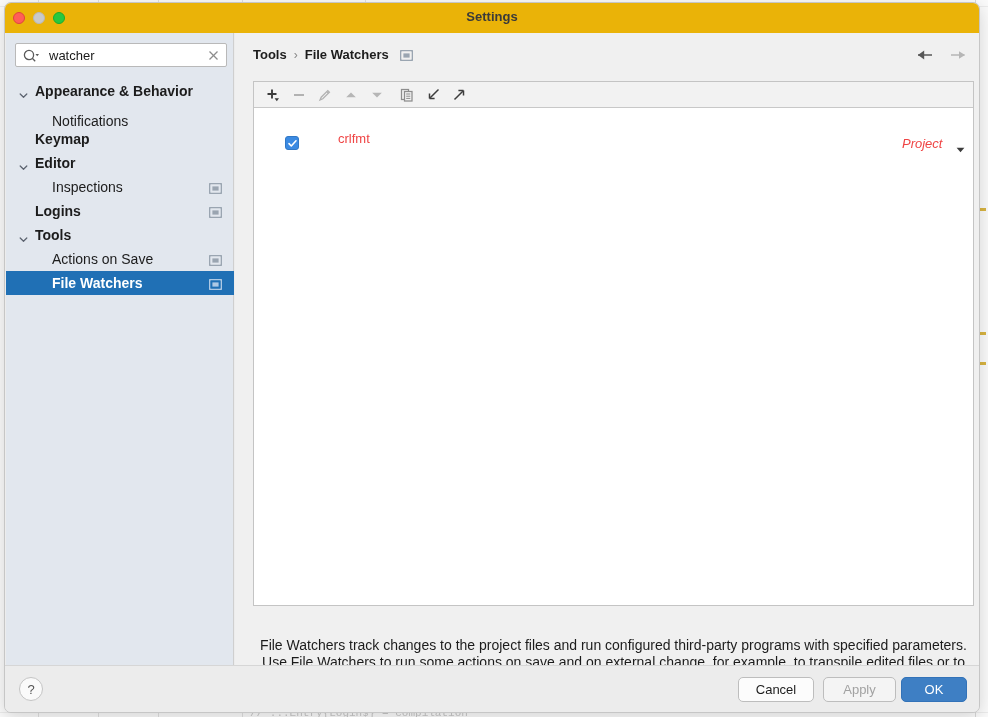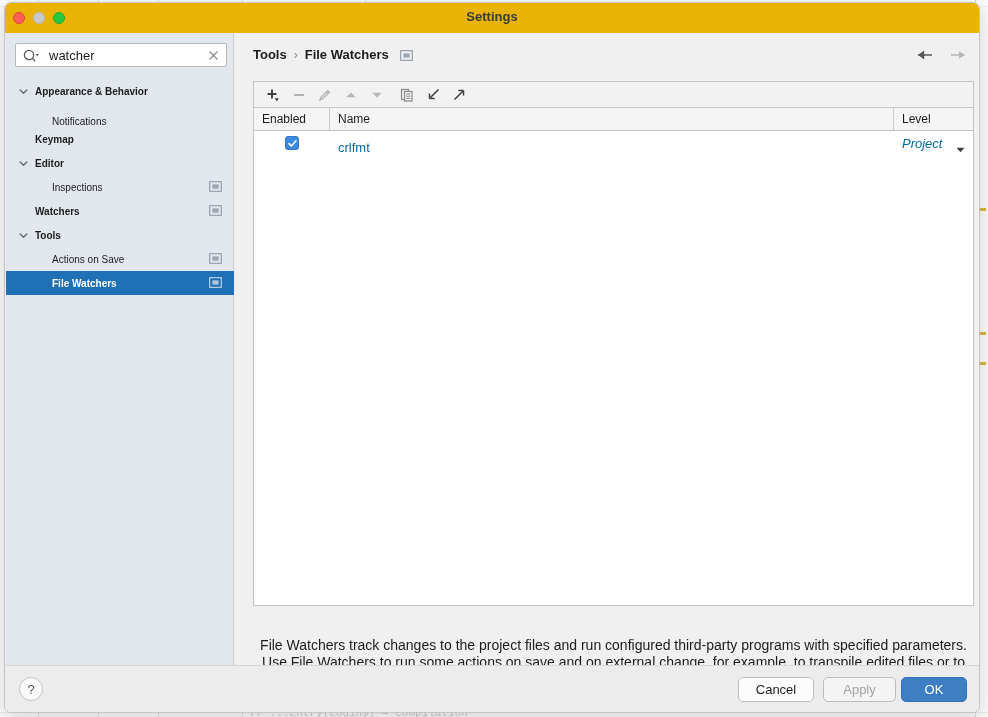--- a/index.html
+++ b/index.html
@@ -92,7 +92,7 @@
 
   .tree-row {
     position: absolute; left: 0; width: 228px; height: 24px;
-    font-size: 10px; color: #1c1c1c; cursor: default;
+    font-size: 14px; color: #1c1c1c; cursor: default;
     display: flex; align-items: center;
   }
   .tree-row.selected { background: #2070b5; color: #ffffff; }

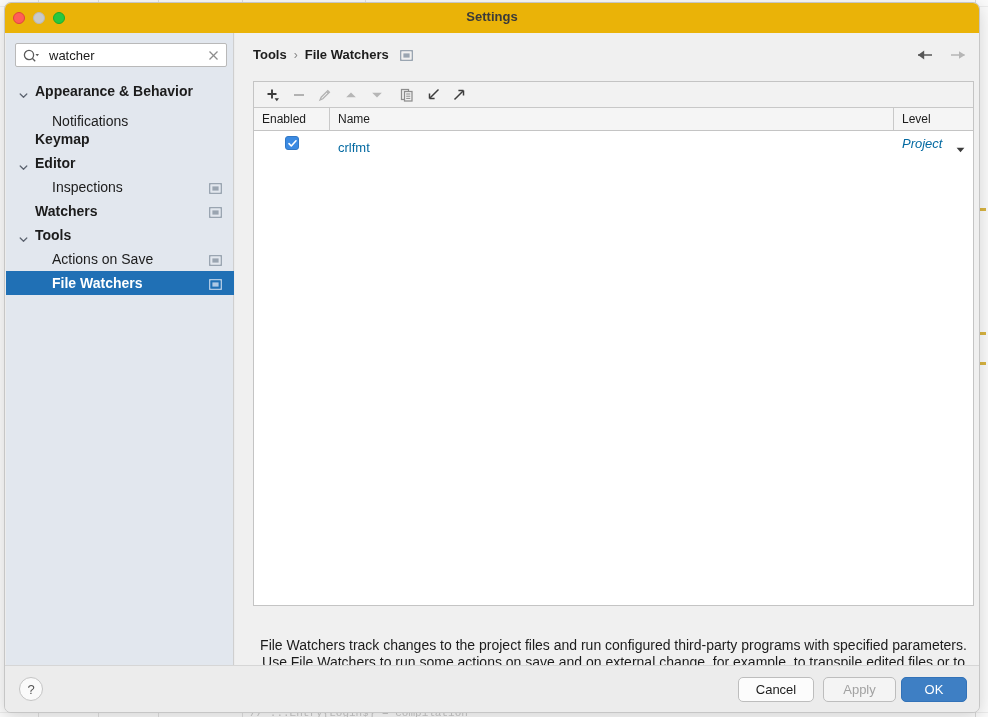--- a/index.html
+++ b/index.html
@@ -407,11 +407,6 @@
         </div>
       </div>
 
-      <div id="table-head">
-        <div class="th c-enabled">Enabled</div>
-        <div class="th c-name">Name</div>
-        <div class="th c-level">Level</div>
-      </div>
 
       <div id="table-body">
           <div class="trow">

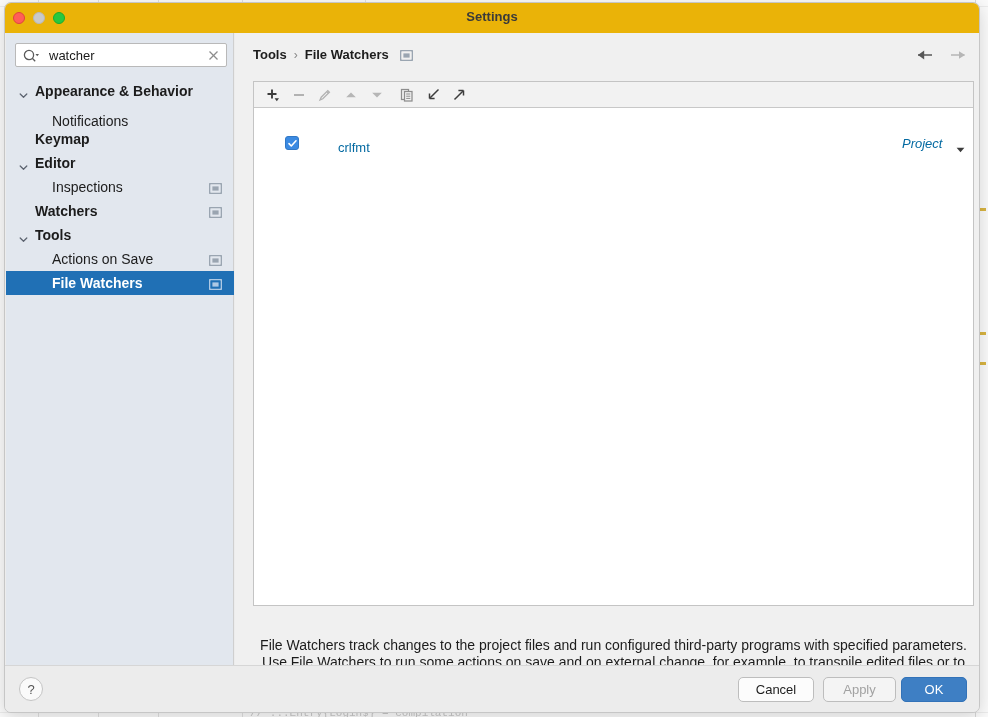--- a/index.html
+++ b/index.html
@@ -166,8 +166,8 @@
     background: #ffffff;
   }
   .trow {
-    position: relative; height: 24px; display: flex; align-items: flex-end;
-    font-size: 13px; color: #0369a1; cursor: default;
+    position: relative; height: 24px; display: flex; align-items: flex-start;
+    font-size: 13px; color: #ef4444; cursor: default;
   }
   .cell-enabled {
     width: 76px; height: 100%; display: flex;

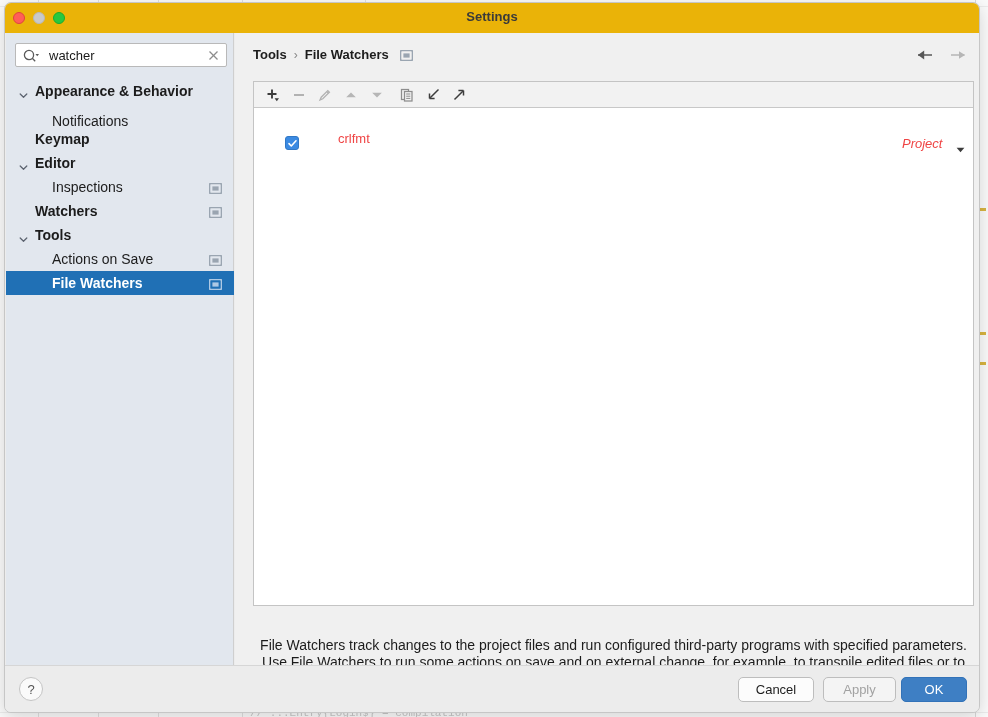--- a/index.html
+++ b/index.html
@@ -295,7 +295,7 @@
             </svg></span>
         </div>
         <div class="tree-row lvl0" style="top: 166px;">
-          <span class="tlabel">Watchers</span>
+          <span class="tlabel">Logins</span>
           <span class="modicon"><svg width="13" height="11" viewBox="0 0 13 11">
               <rect x="0.5" y="0.5" width="12" height="10" rx="1.4" fill="none" stroke="#9aa5b1" stroke-width="1.6"></rect>
               <rect x="3.4" y="3.4" width="6.2" height="4.2" fill="#9aa5b1"></rect>

